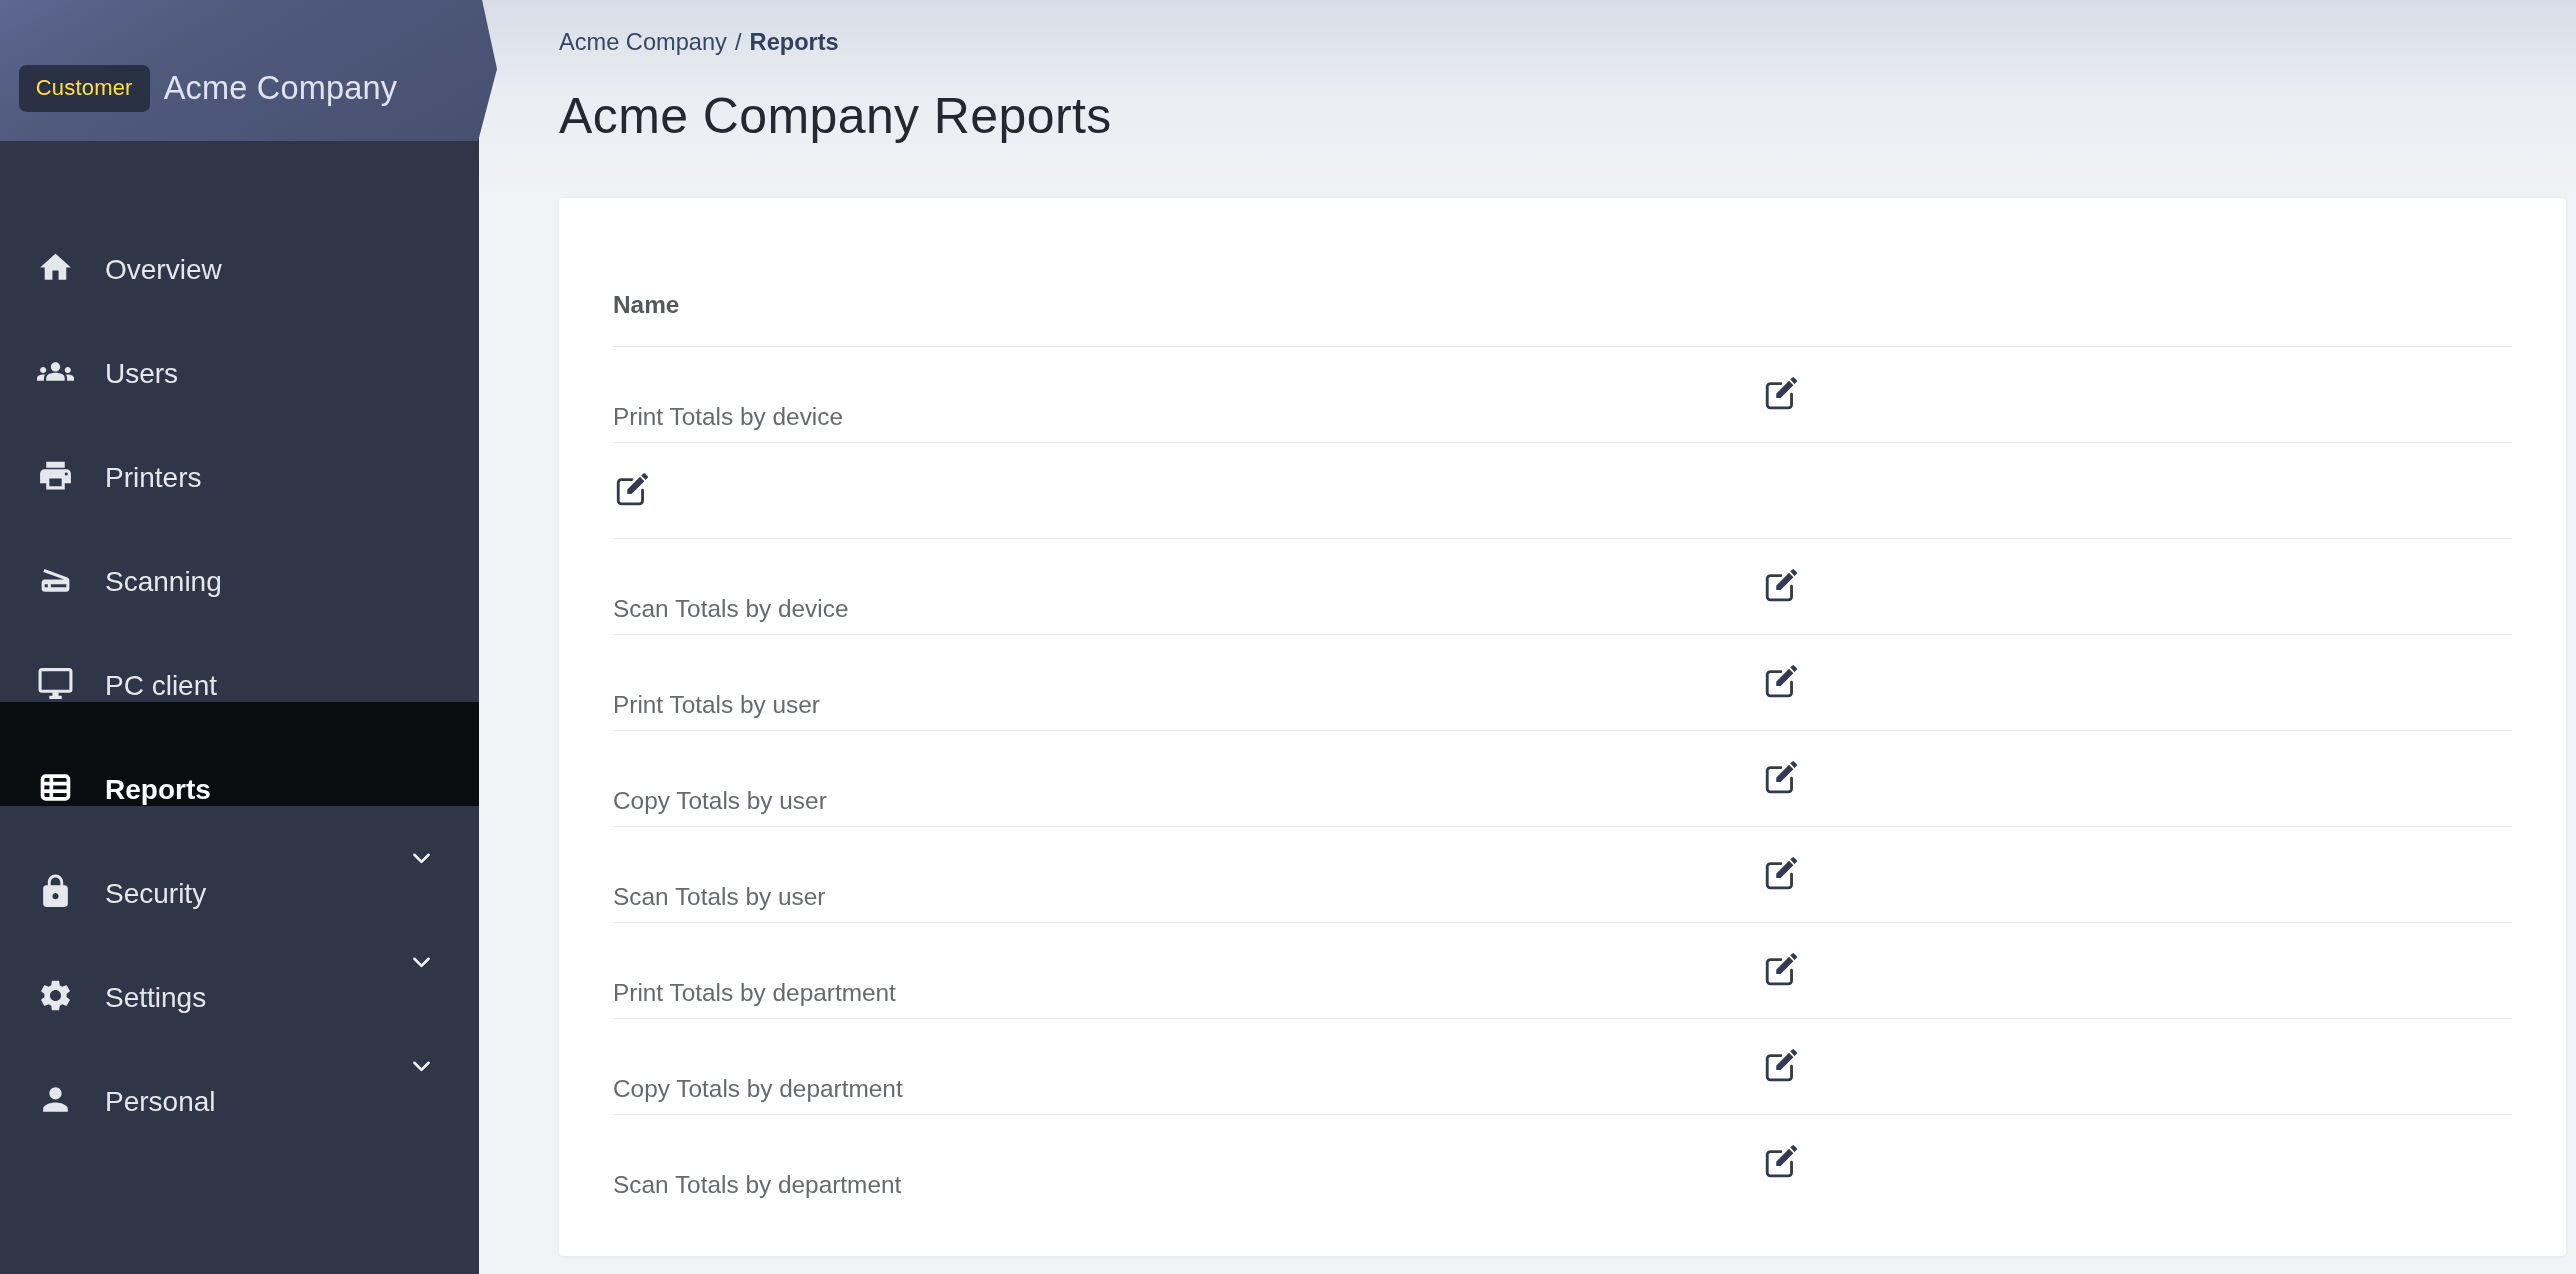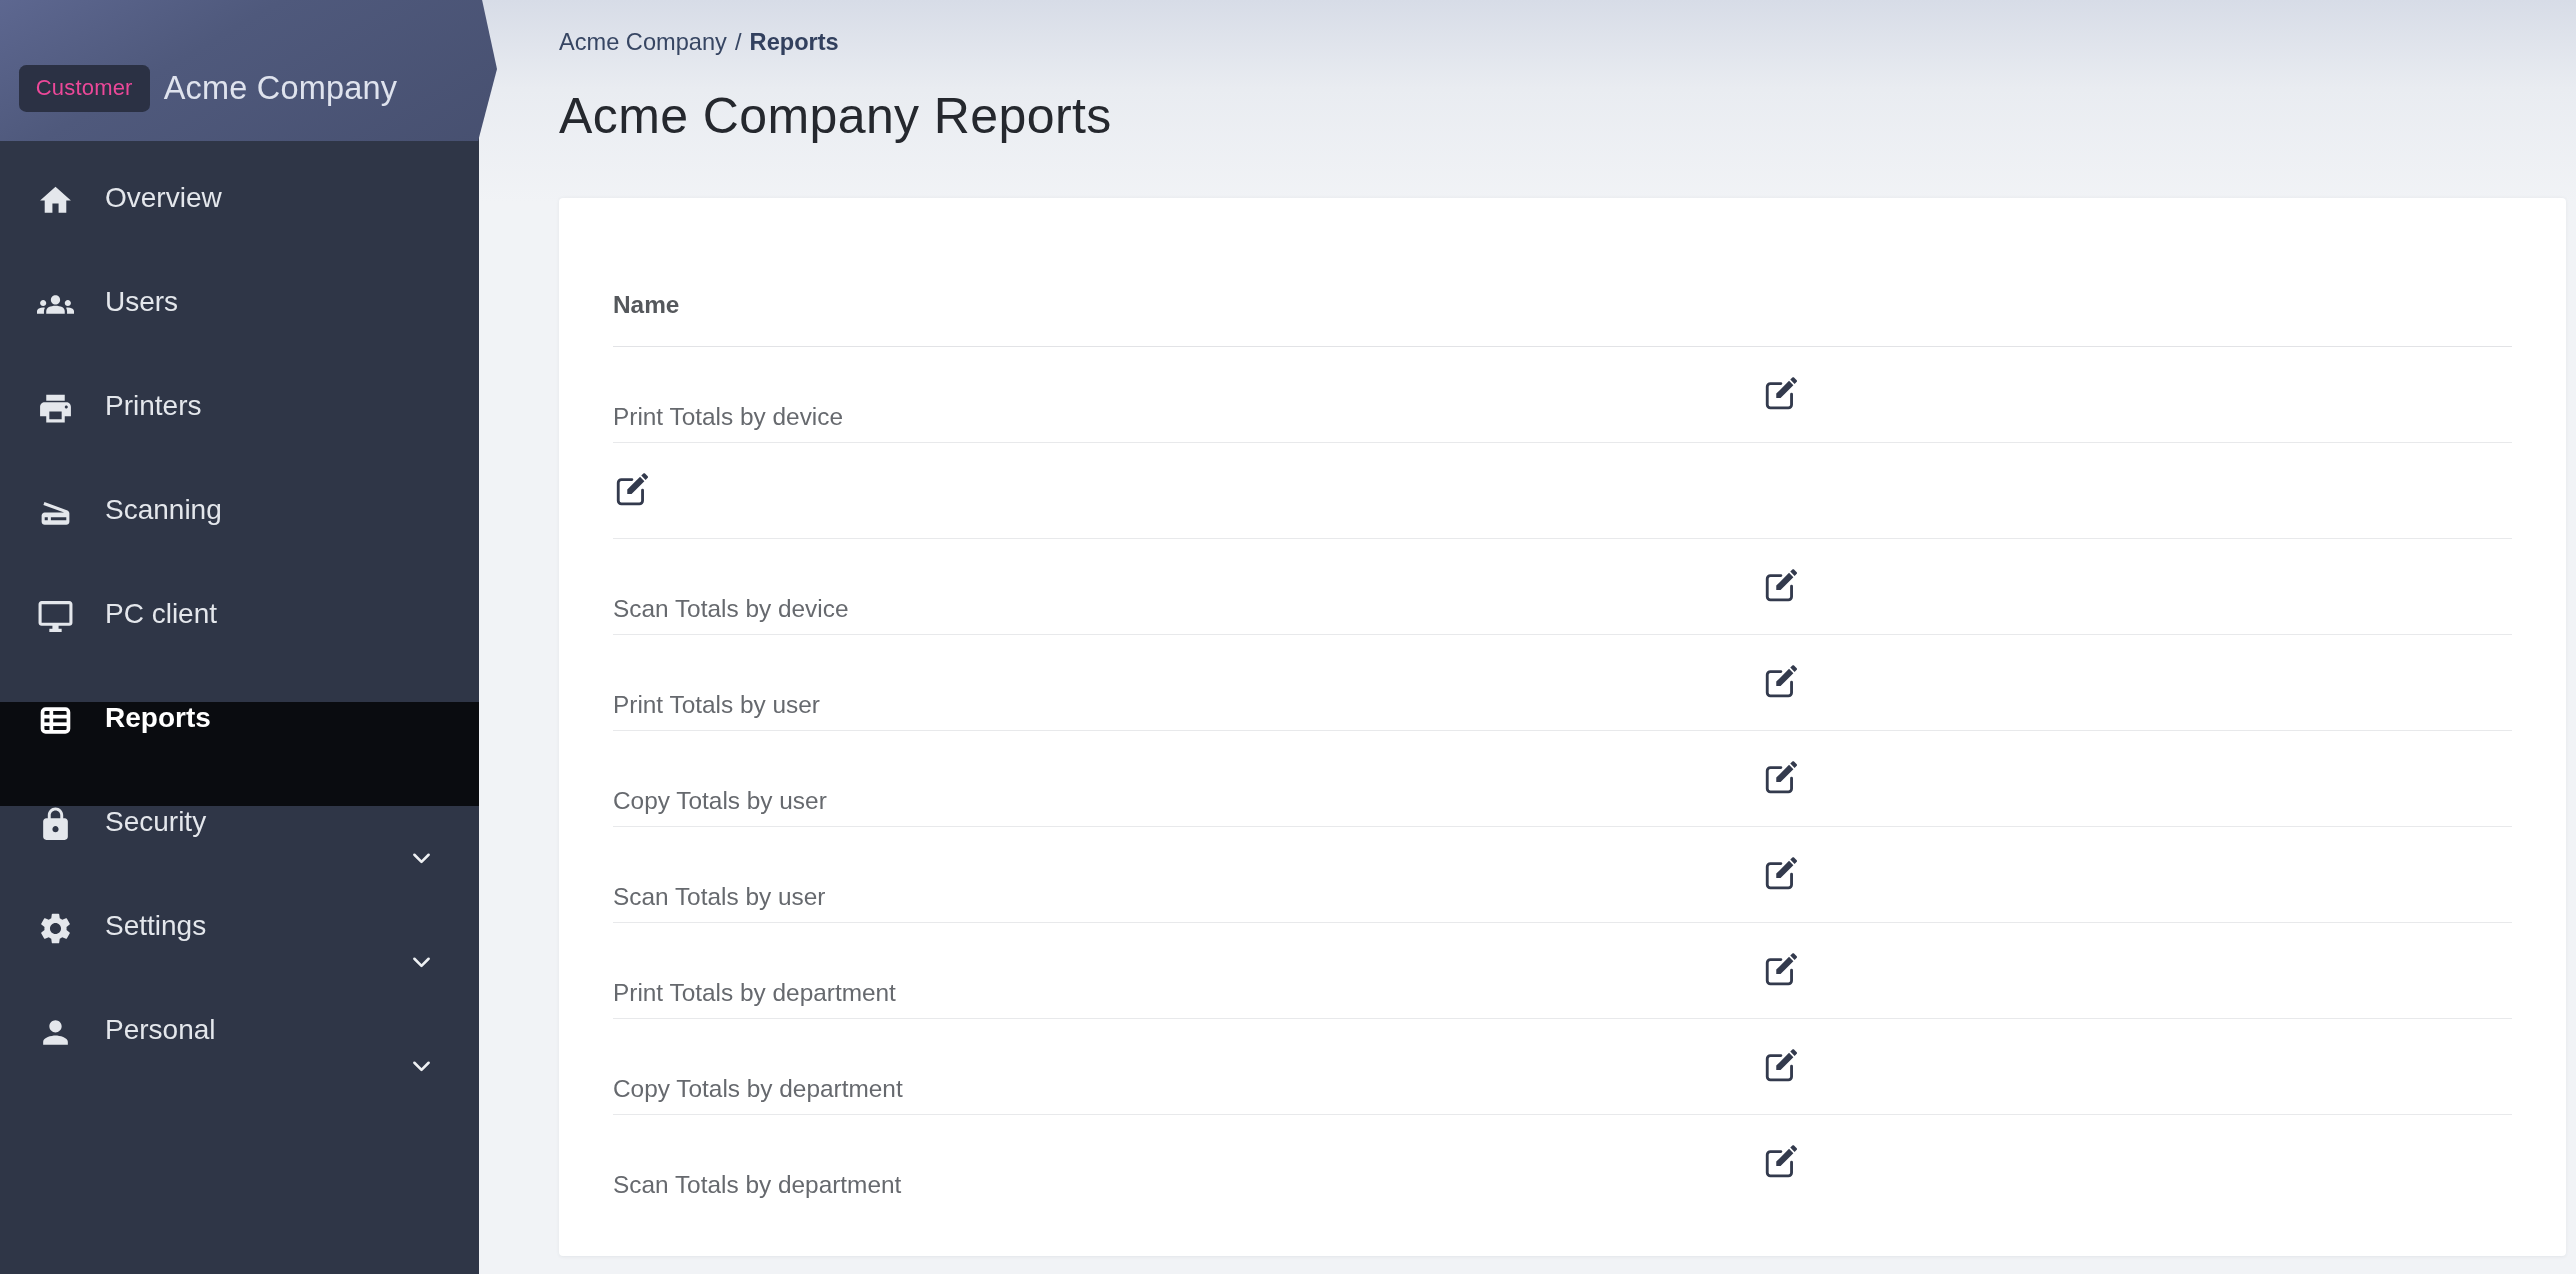--- a/index.html
+++ b/index.html
@@ -27,7 +27,7 @@
     display: flex; align-items: center; gap: 14px;
   }
   .customer-badge {
-    background: #2b3144; color: #ec4899;
+    background: #2b3144; color: #fde047;
     font-size: 22px; line-height: 1;
     padding: 12.2px 17px 13px 17px; border-radius: 7.3px;
     letter-spacing: 0.2px;

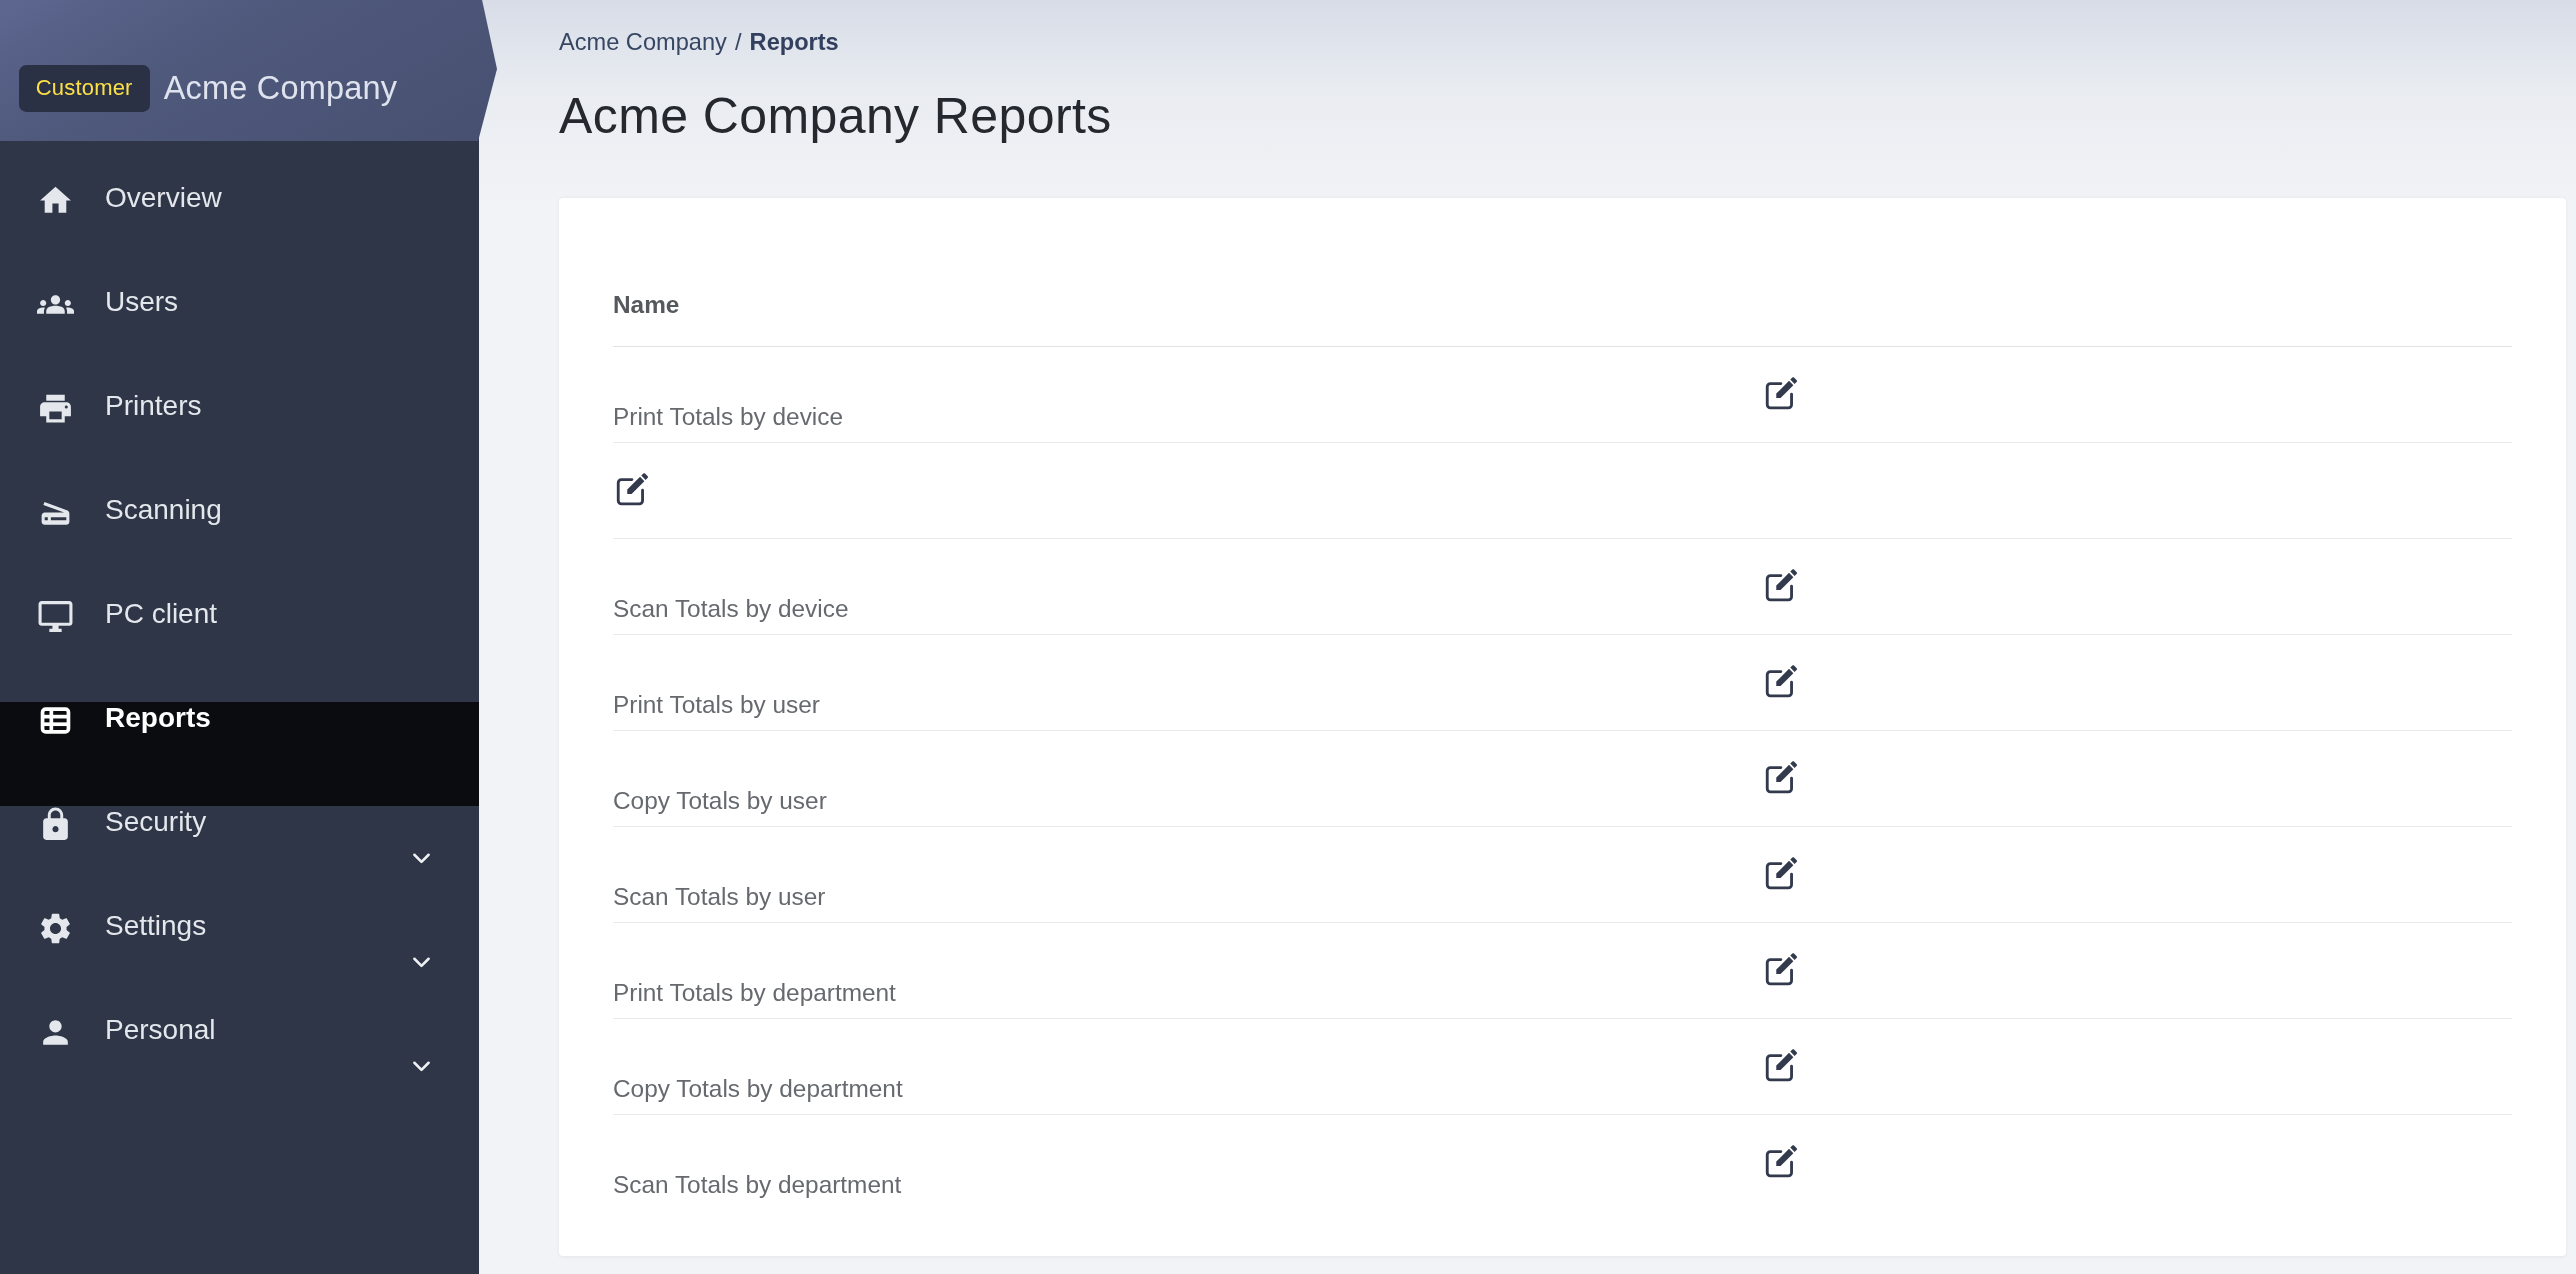--- a/index.html
+++ b/index.html
@@ -38,7 +38,7 @@
 
   .nav { position: absolute; top: 141px; left: 0; right: 0; padding-top: 41px; }
   .nav-item {
-    height: 104px; display: flex; align-items: flex-start;
+    height: 104px; display: flex; align-items: flex-end;
     padding-left: 37px; position: relative;
     color: #e4e7ec; font-size: 28px; cursor: pointer;
   }

